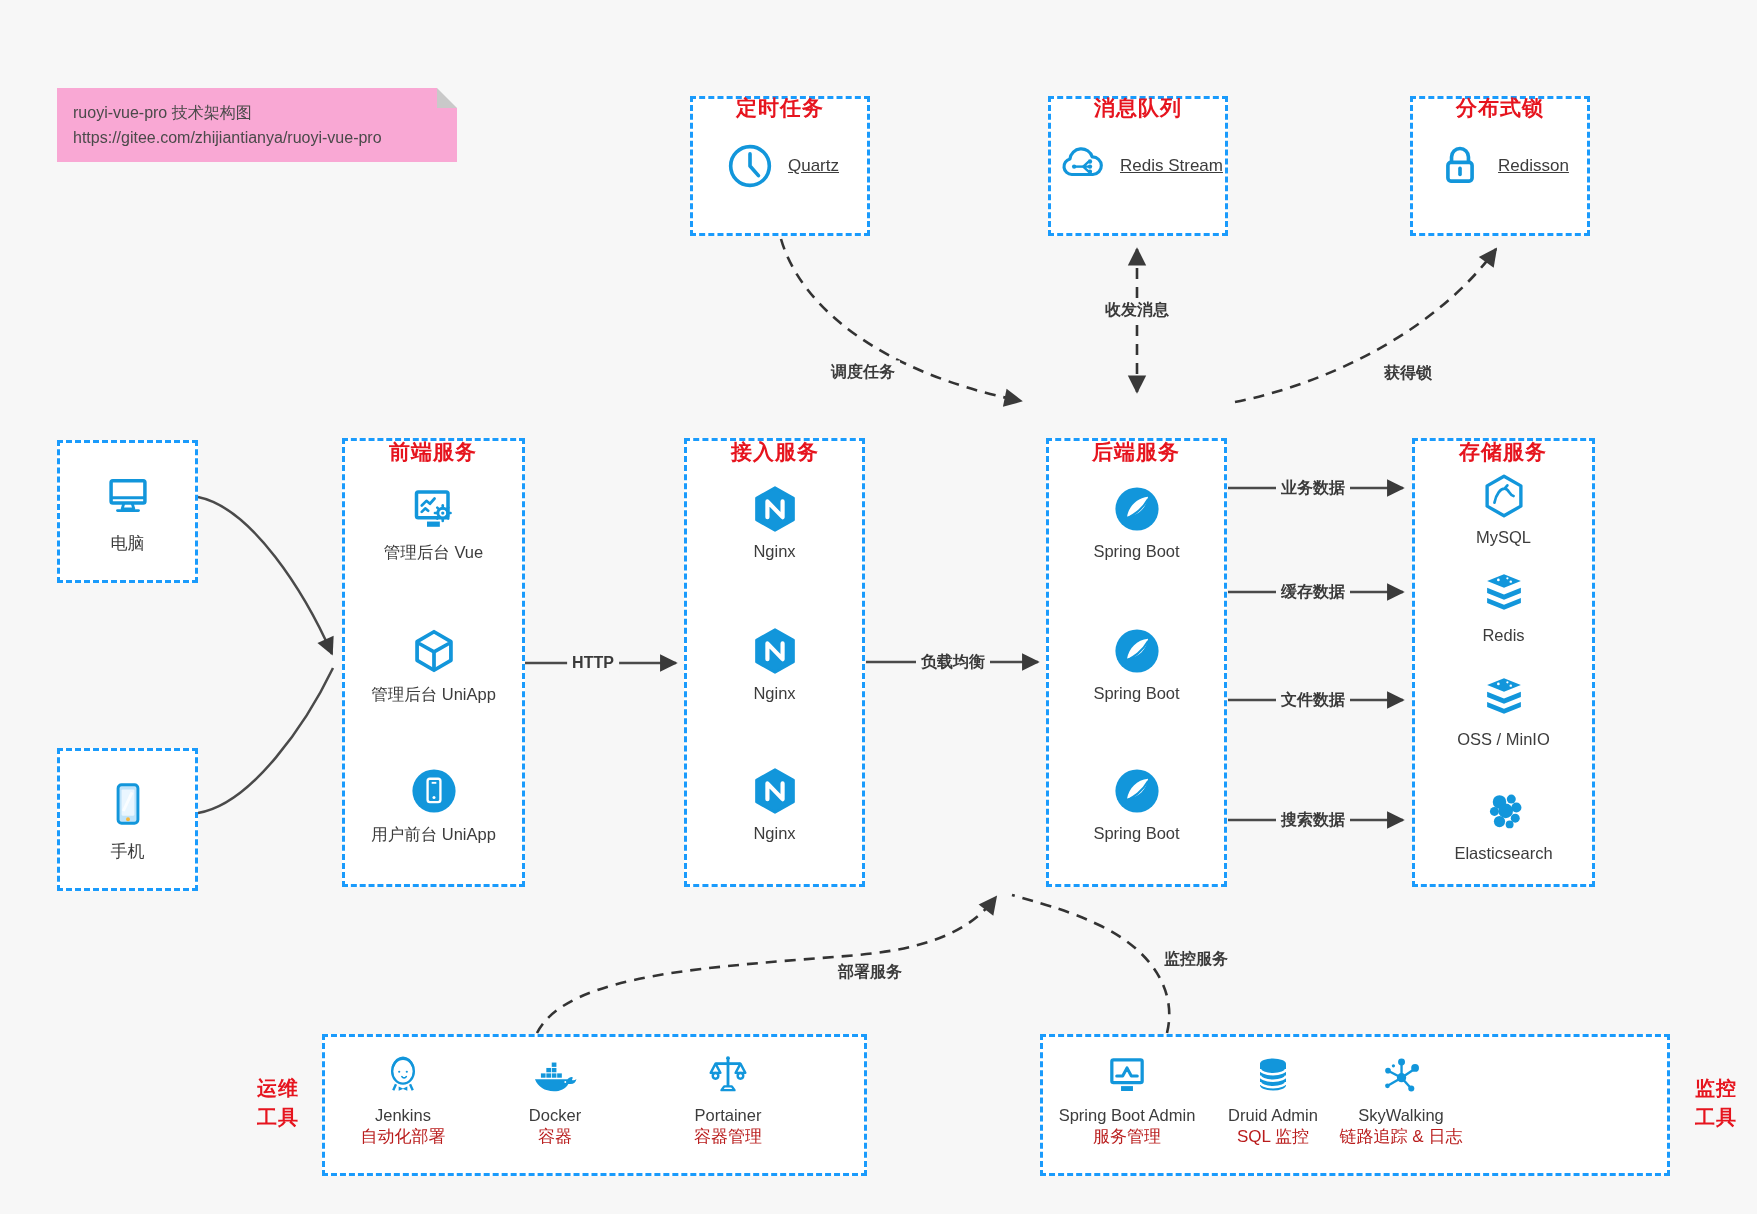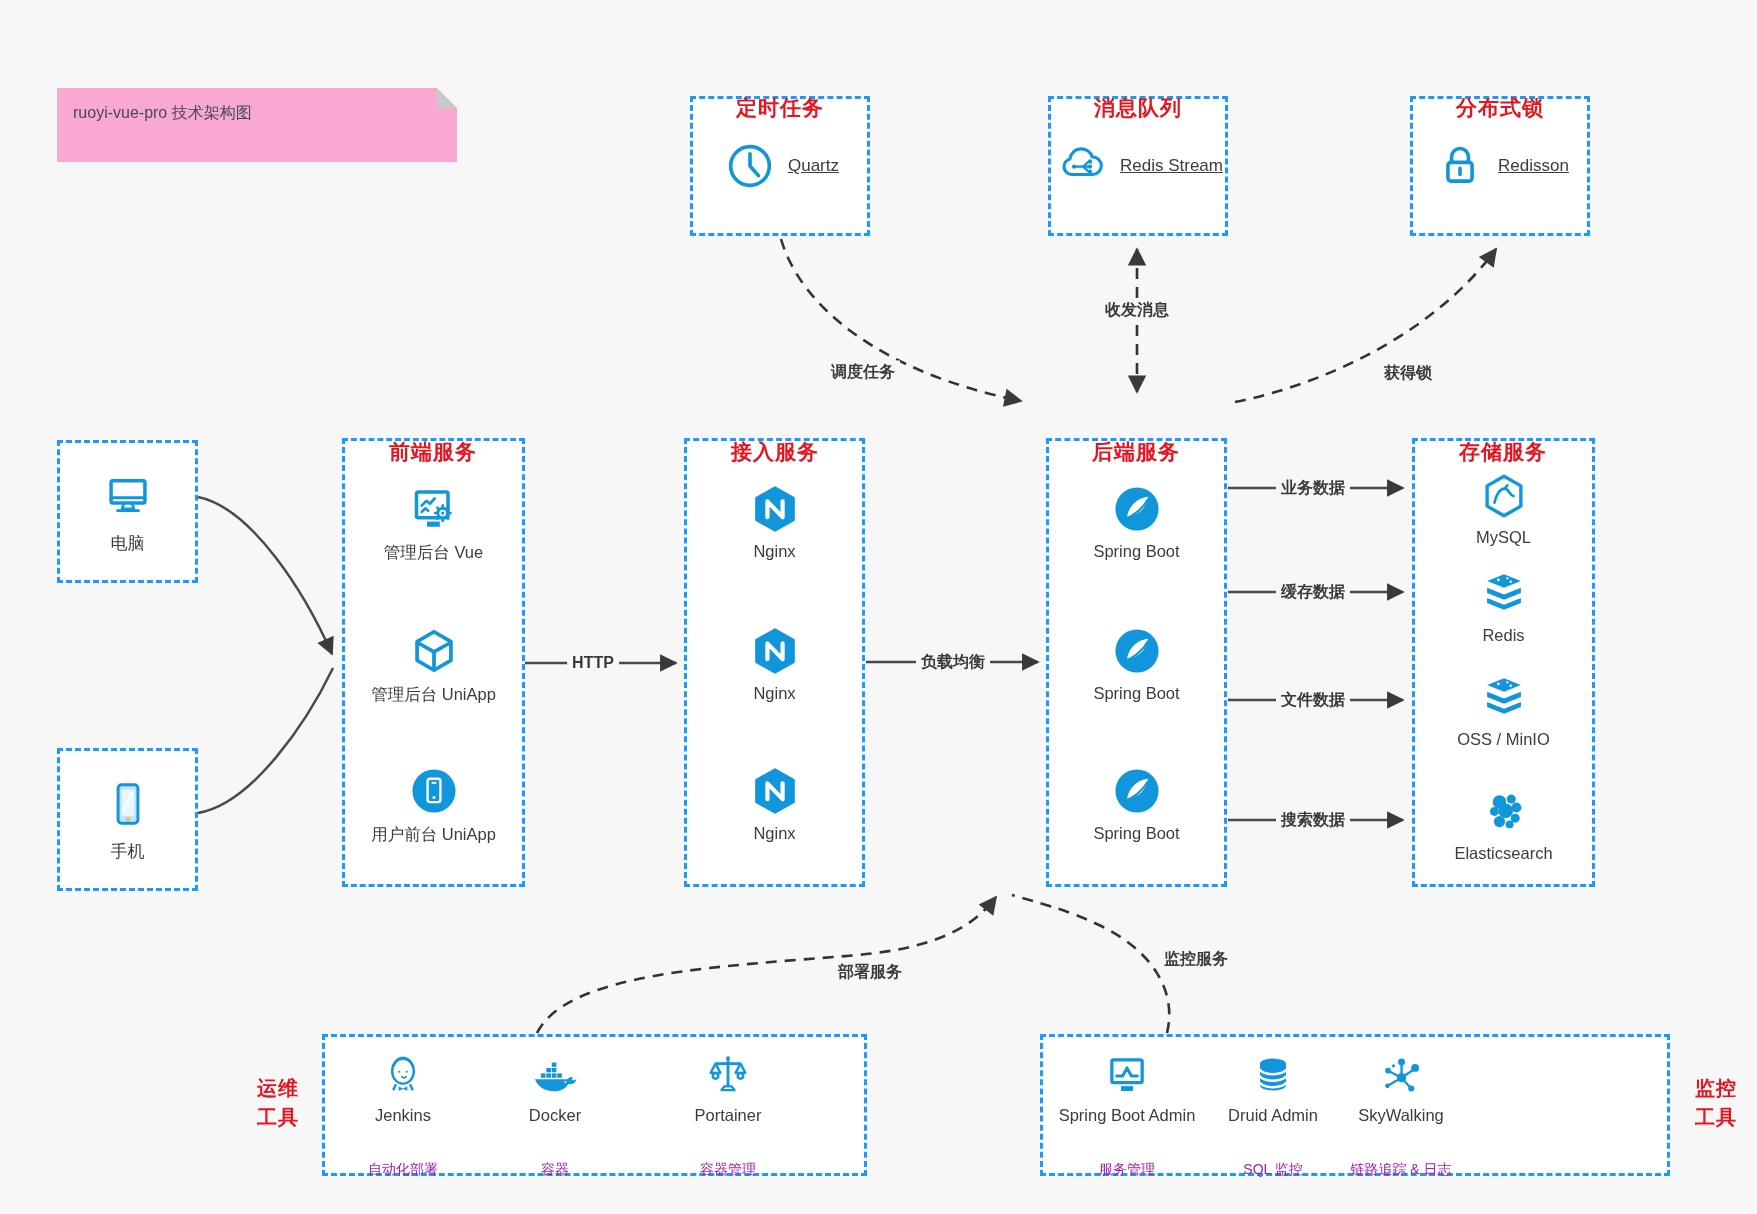--- a/index.html
+++ b/index.html
@@ -62,6 +62,7 @@
 
   <div class="note">
     <div>ruoyi-vue-pro 技术架构图</div>
+    <div>https://gitee.com/zhijiantianya/ruoyi-vue-pro</div>
   </div>
 
   <div class="red-title" style="left:780px;top:62px">定时任务</div>

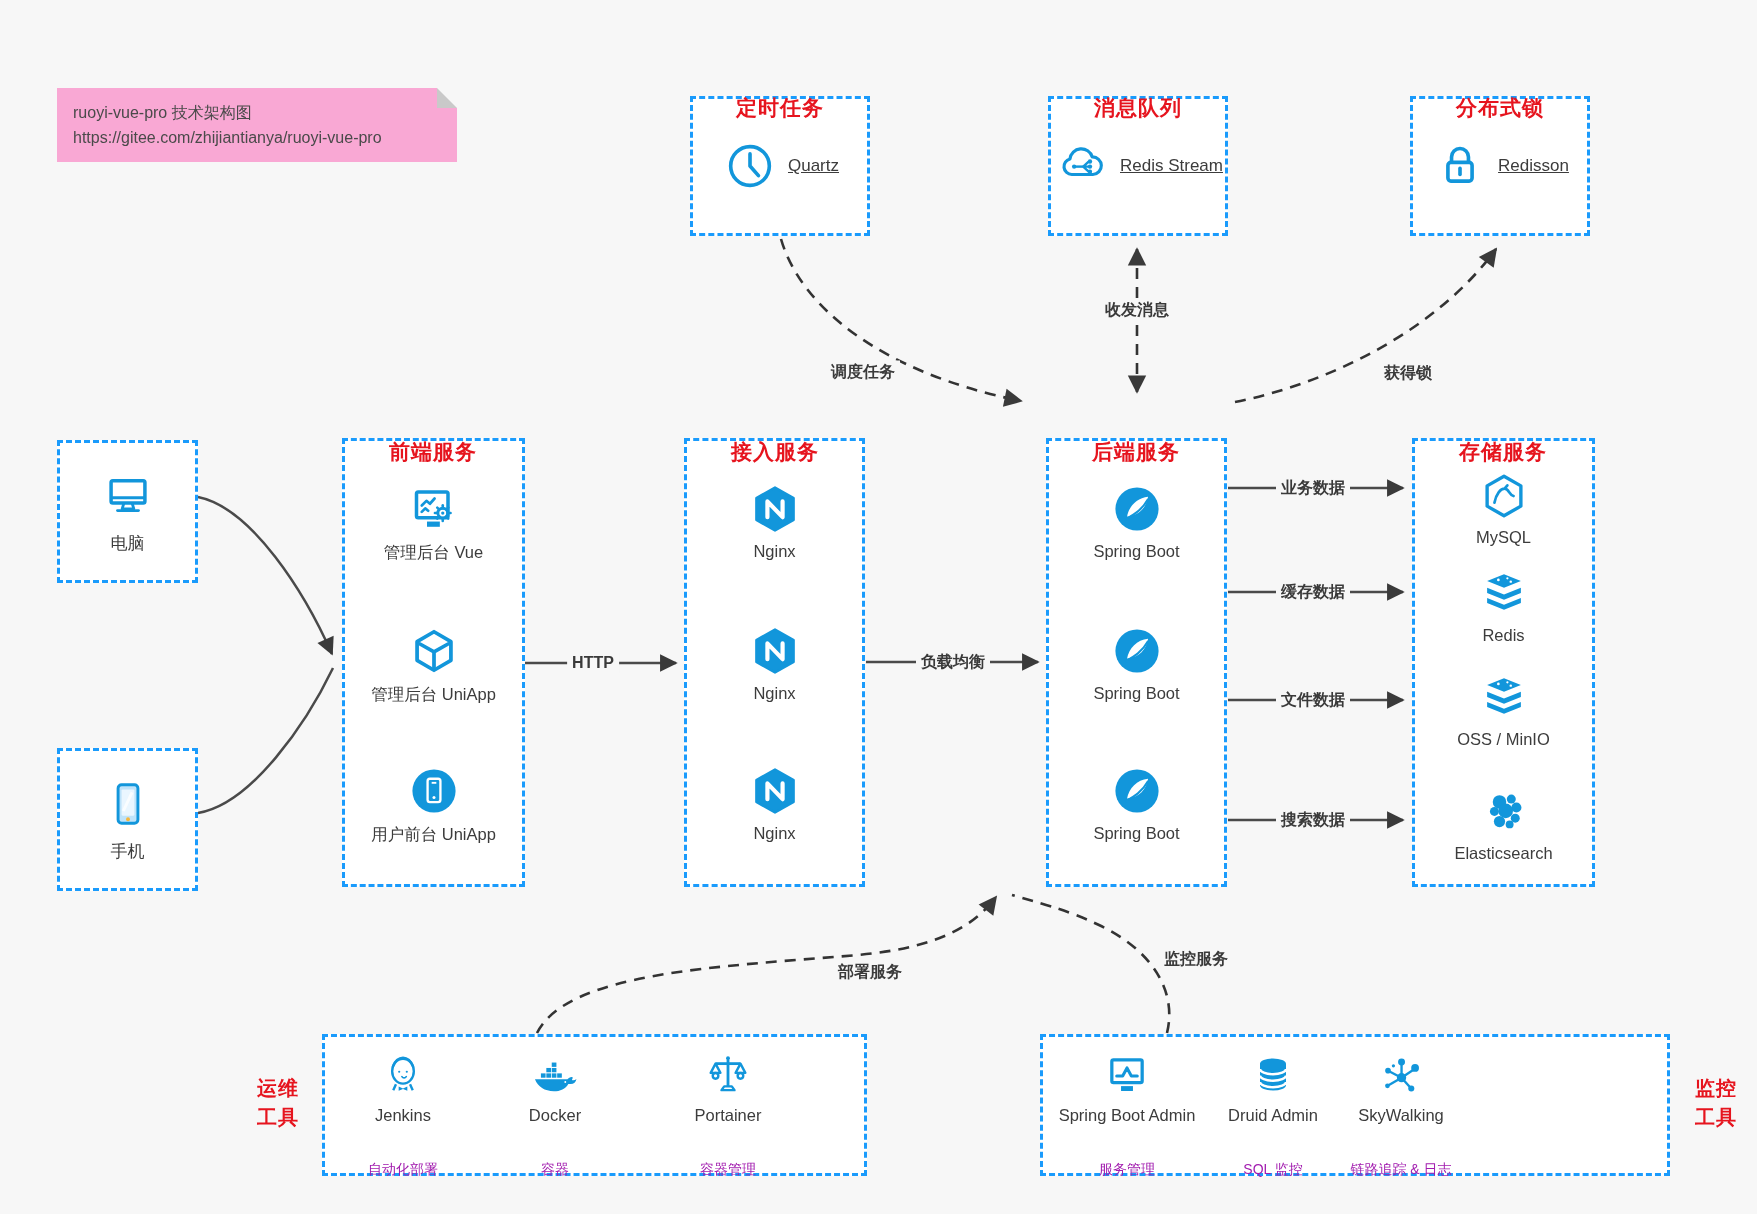--- a/index.html
+++ b/index.html
@@ -19,7 +19,7 @@
   .p-item .lbl{display:block;margin-top:5px;font-size:16.5px;color:#3c3c3c;white-space:nowrap;}
   .t-item{position:absolute;text-align:center;}
   .t-item .lbl{display:block;margin-top:3px;font-size:16.5px;color:#3c3c3c;white-space:nowrap;line-height:22px;}
-  .t-item .sub{display:block;font-size:14px;color:#a21caf;white-space:nowrap;line-height:22px;margin-top:32px;}
+  .t-item .sub{display:block;font-size:17px;color:#b91c1c;white-space:nowrap;line-height:22px;}
   .elabel{position:absolute;transform:translate(-50%,-50%);background:#f7f7f7;color:#3a3a3a;
           font-size:16px;padding:1px 5px;white-space:nowrap;z-index:3;font-weight:bold;}
   .note{position:absolute;left:57px;top:88px;width:400px;height:74px;background:#f9a8d4;z-index:3;

